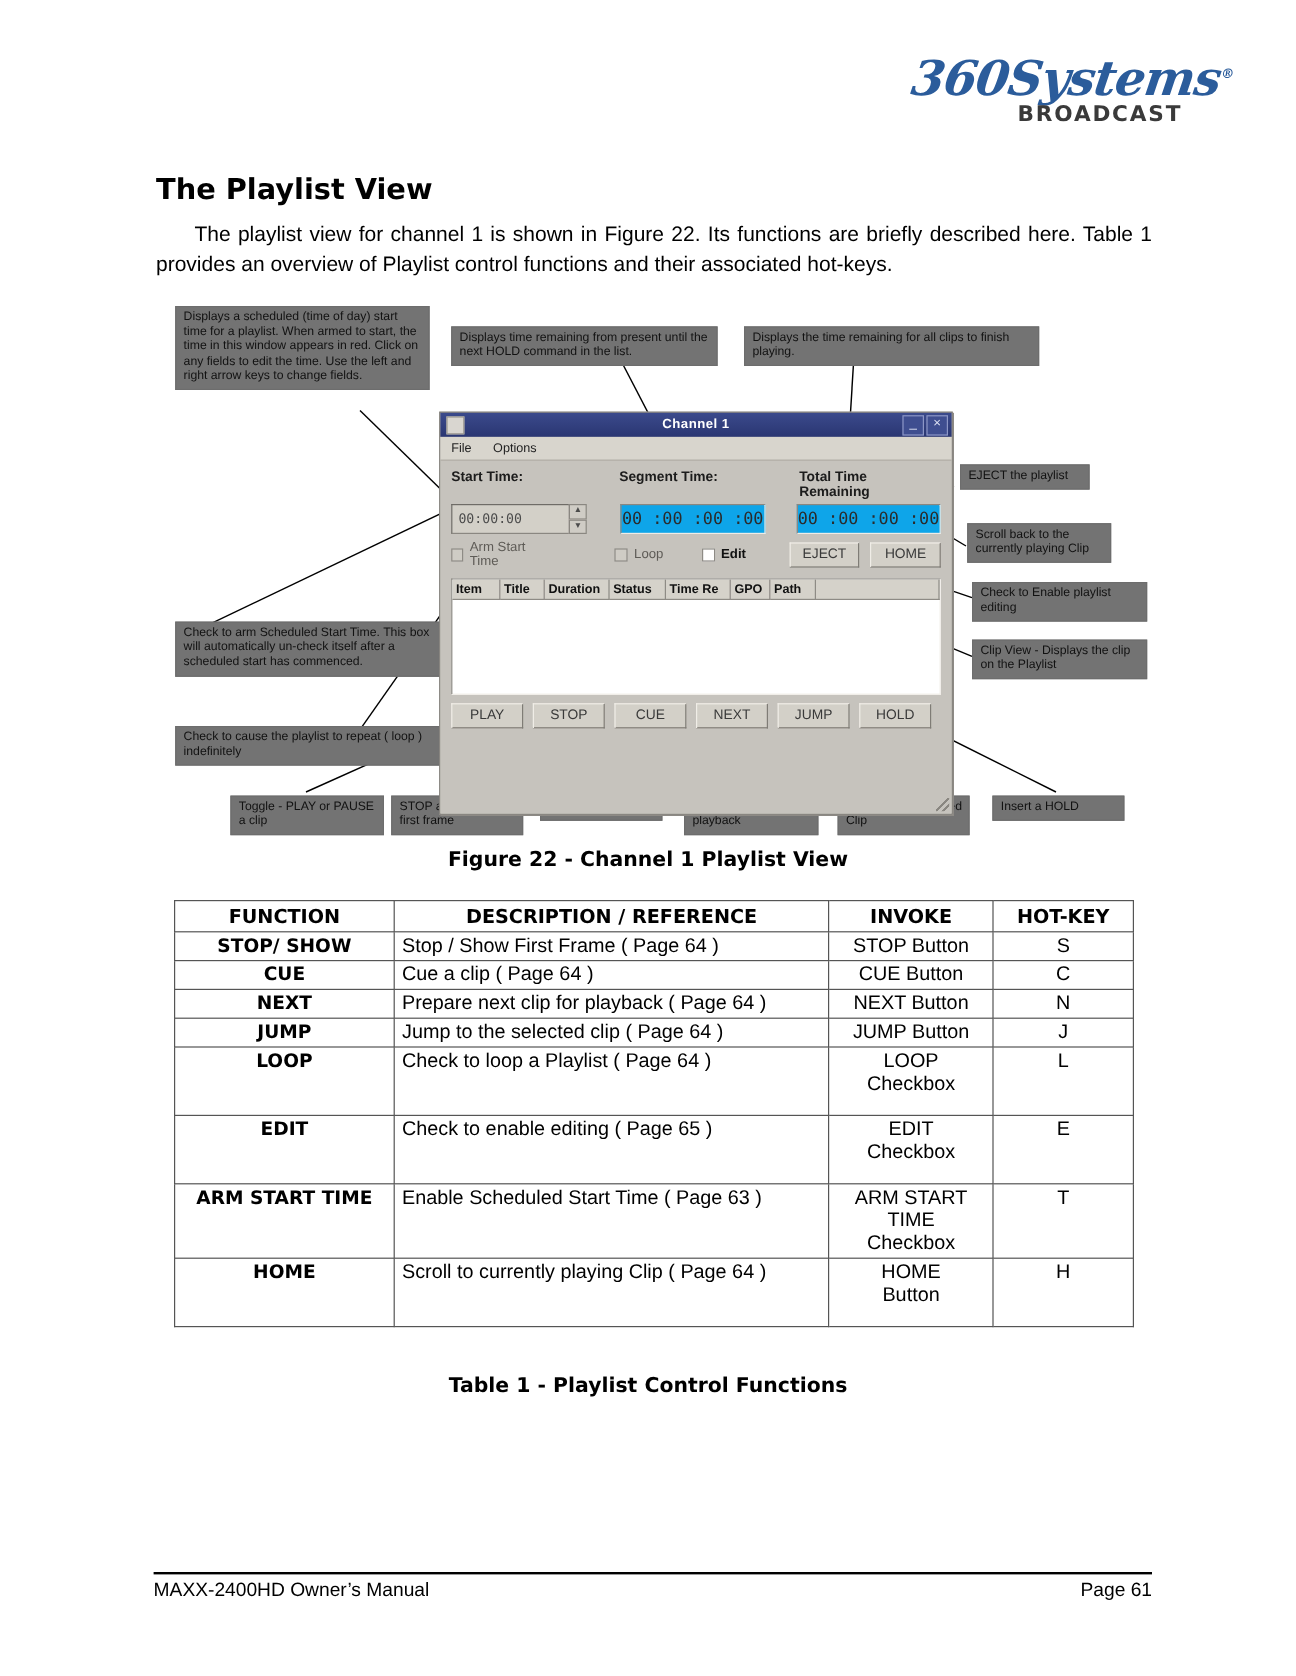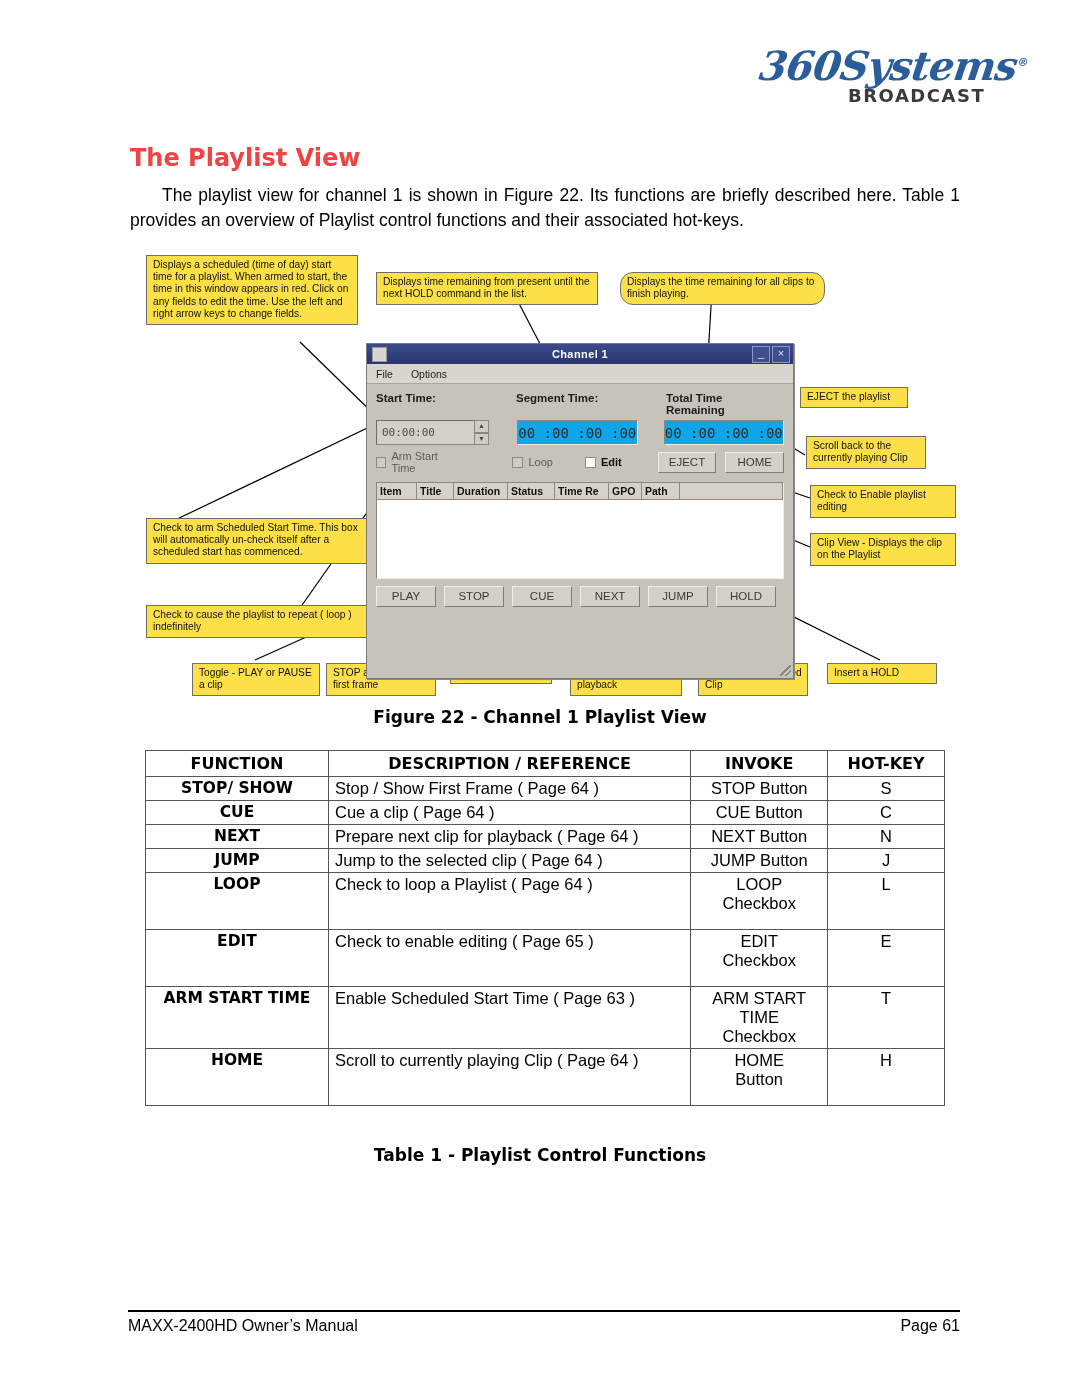--- a/index.html
+++ b/index.html
@@ -60,7 +60,7 @@
     font-family: "DejaVu Sans", sans-serif;
     font-weight: bold;
     font-size: 24px;
-    color: #ef4444;
+    color: #000000;
   }
   #intro {
     position: absolute;

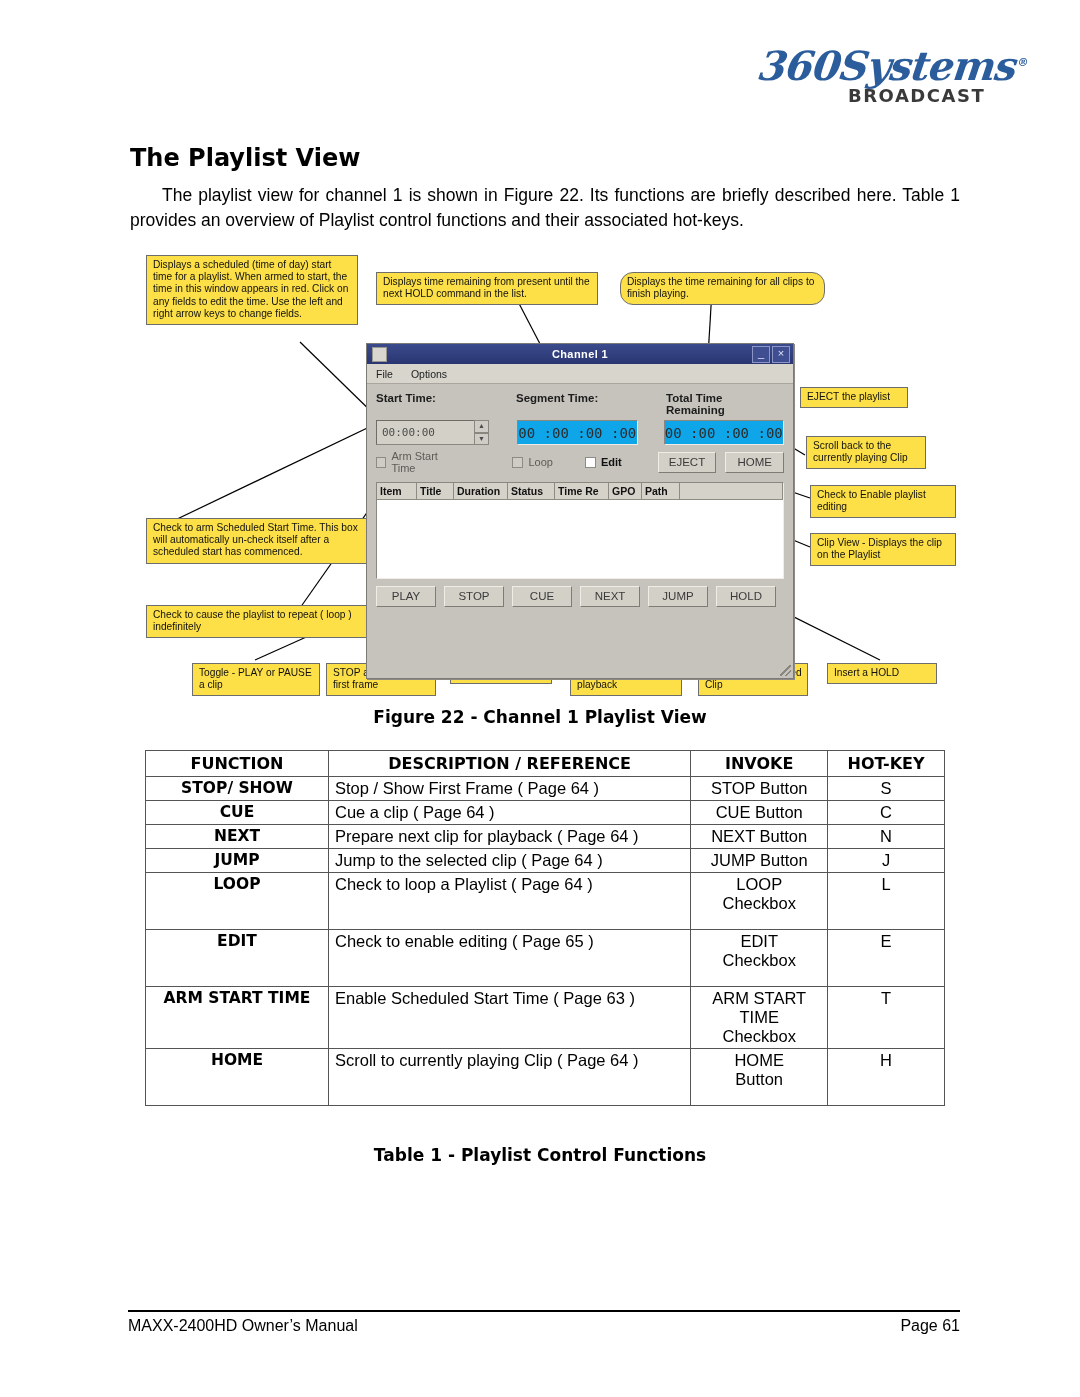--- a/index.html
+++ b/index.html
@@ -84,7 +84,7 @@
   .callout {
     position: absolute;
     border: 1px solid #6d6d6d;
-    background: #fde047;
+    background: #737373;
     box-sizing: border-box;
     padding: 3px 5px 4px 6px;
     font-family: "Liberation Sans", sans-serif;

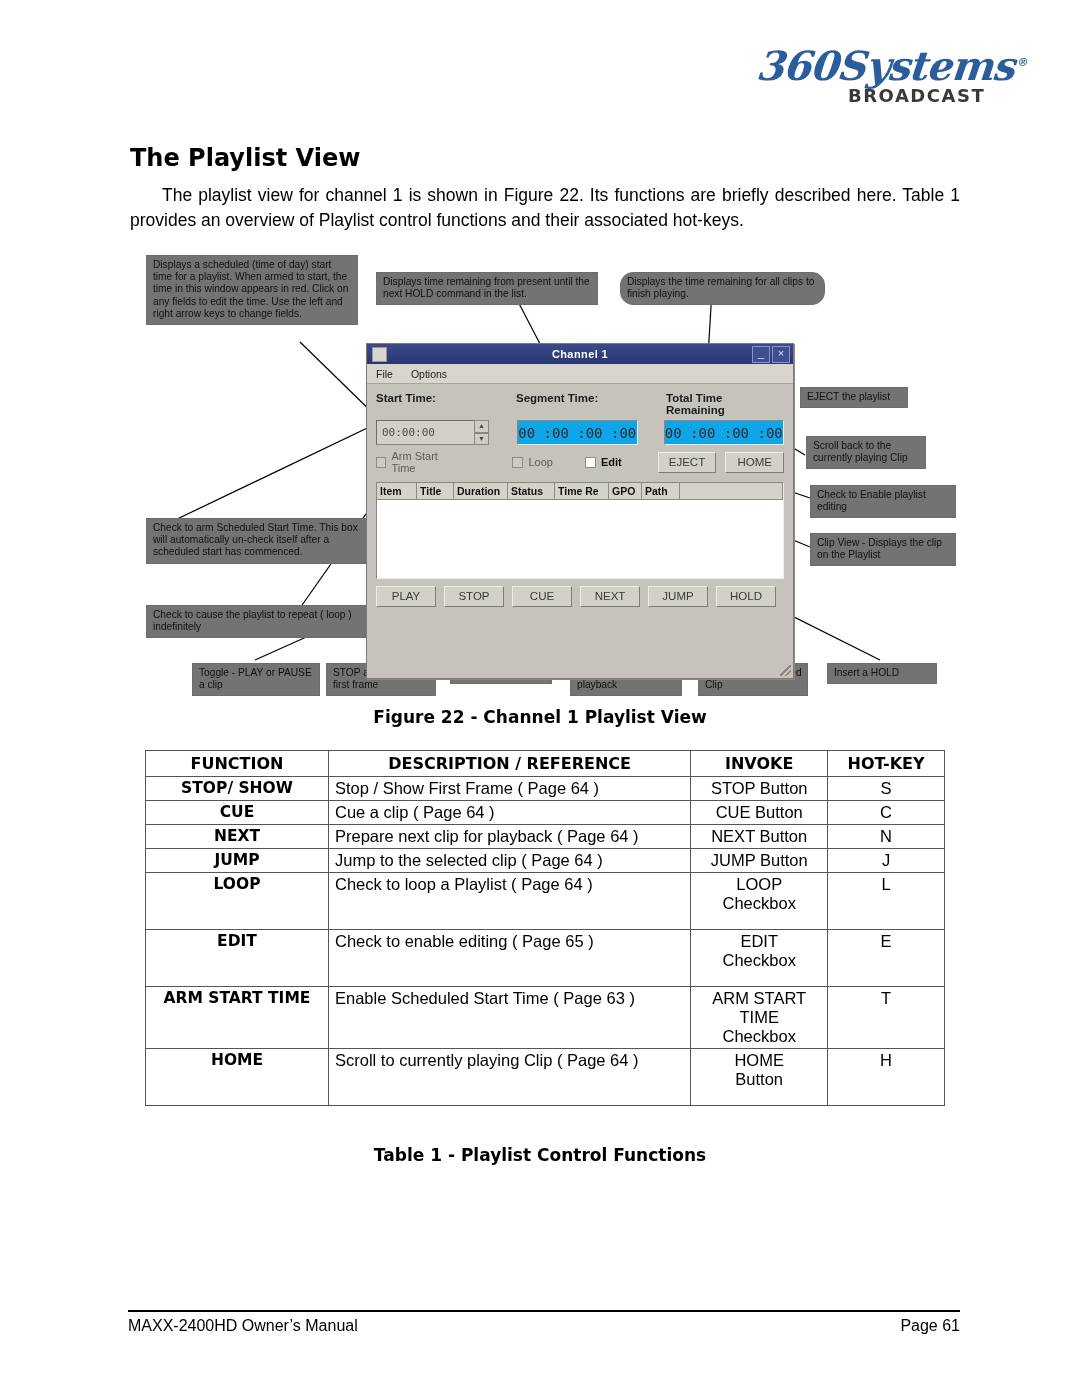--- a/index.html
+++ b/index.html
@@ -444,7 +444,7 @@
 
   <div class="callout" style="left:376px; top:22px; width:222px;">Displays time remaining from present until the next HOLD command in the list.</div>
 
-  <div class="callout" style="left:620px; top:22px; width:205px;border-radius:13px;">Displays the time remaining for all clips to finish playing.</div>
+  <div class="callout" style="left:620px; top:22px; width:246px;">Displays the time remaining for all clips to finish playing.</div>
 
   <div class="callout" style="left:800px; top:137px; width:108px;">EJECT the playlist</div>
   <div class="callout" style="left:806px; top:186px; width:120px;">Scroll back to the currently playing Clip</div>

